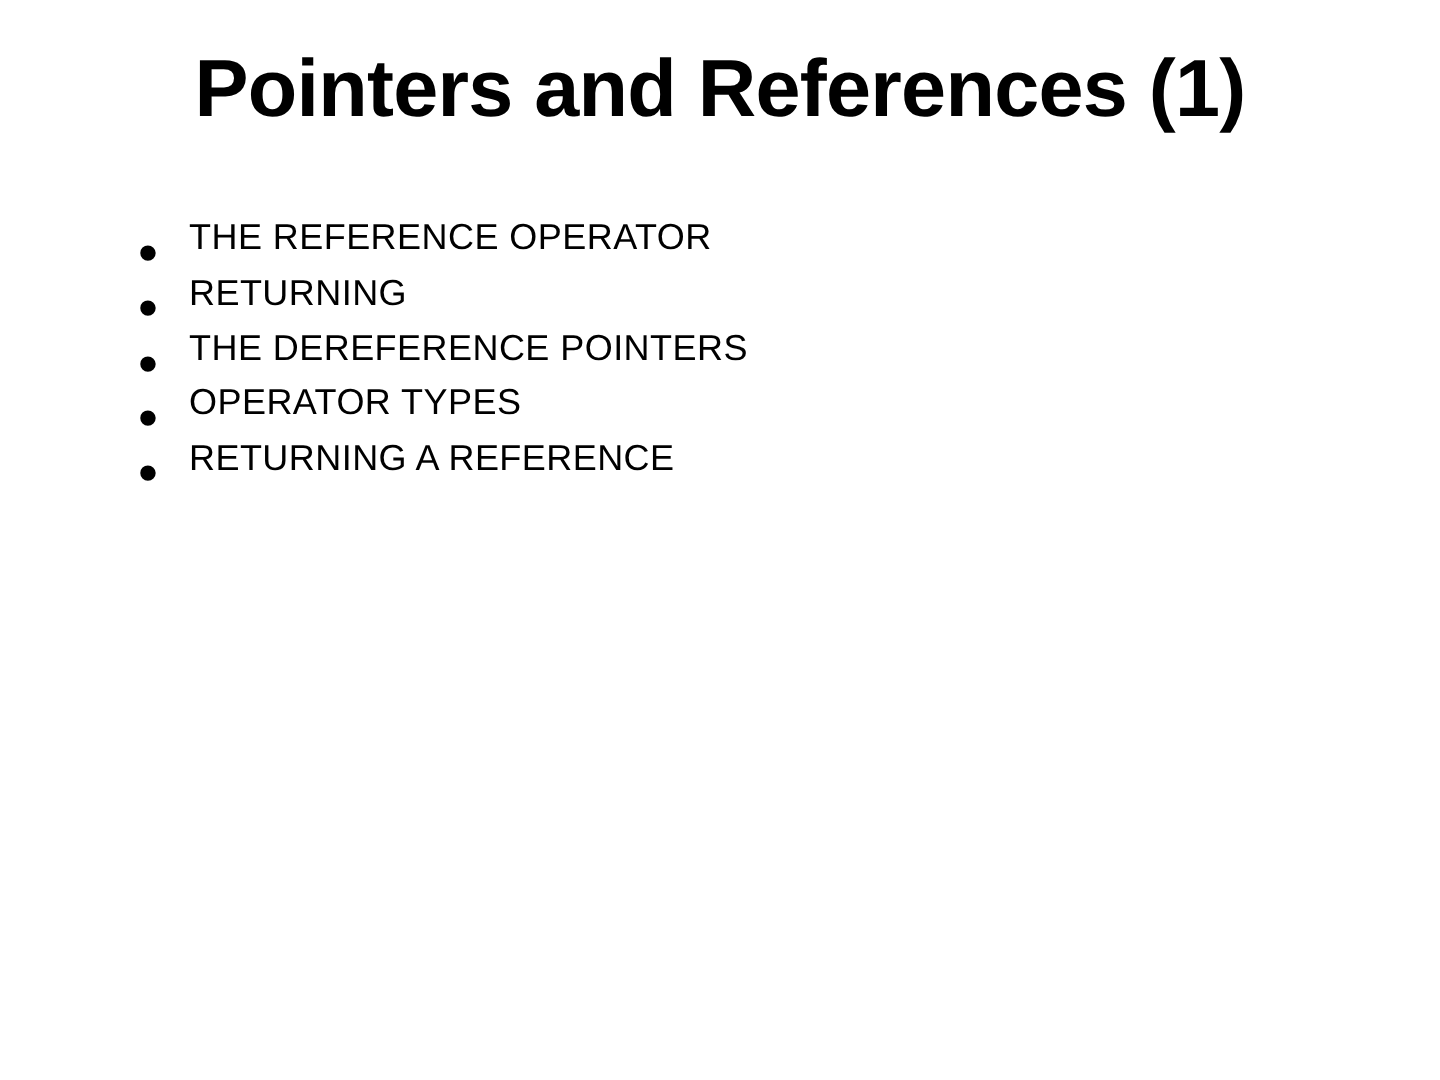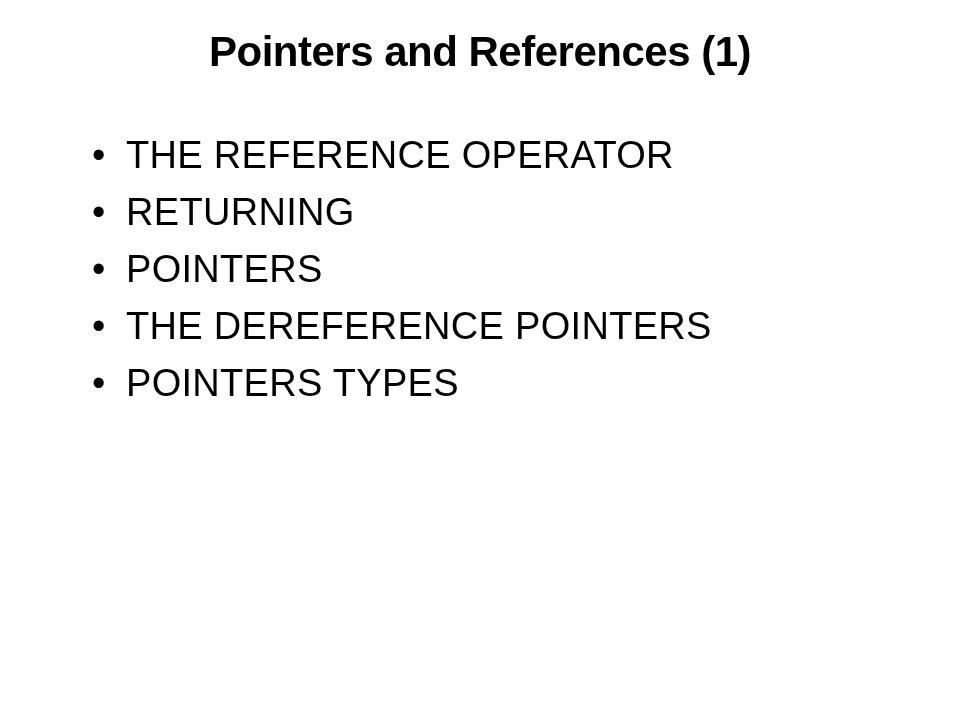--- a/index.html
+++ b/index.html
@@ -21,7 +21,7 @@
       padding: 28px 60px 60px 60px;
     }
     .title {
-      font-size: 42px;
+      font-size: 54px;
       font-weight: bold;
       text-align: center;
       margin-bottom: 52px;

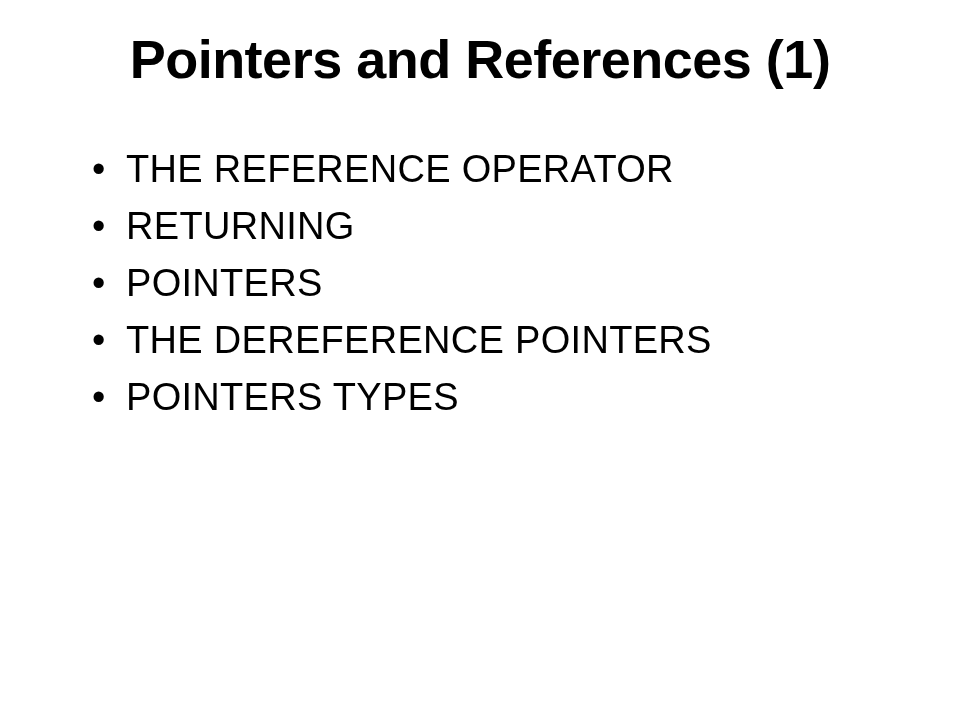--- a/index.html
+++ b/index.html
@@ -33,7 +33,7 @@
     }
     .bullet-item {
       position: relative;
-      font-size: 38px;
+      font-size: 24px;
       line-height: 1.45;
       padding-left: 34px;
       margin-bottom: 2px;

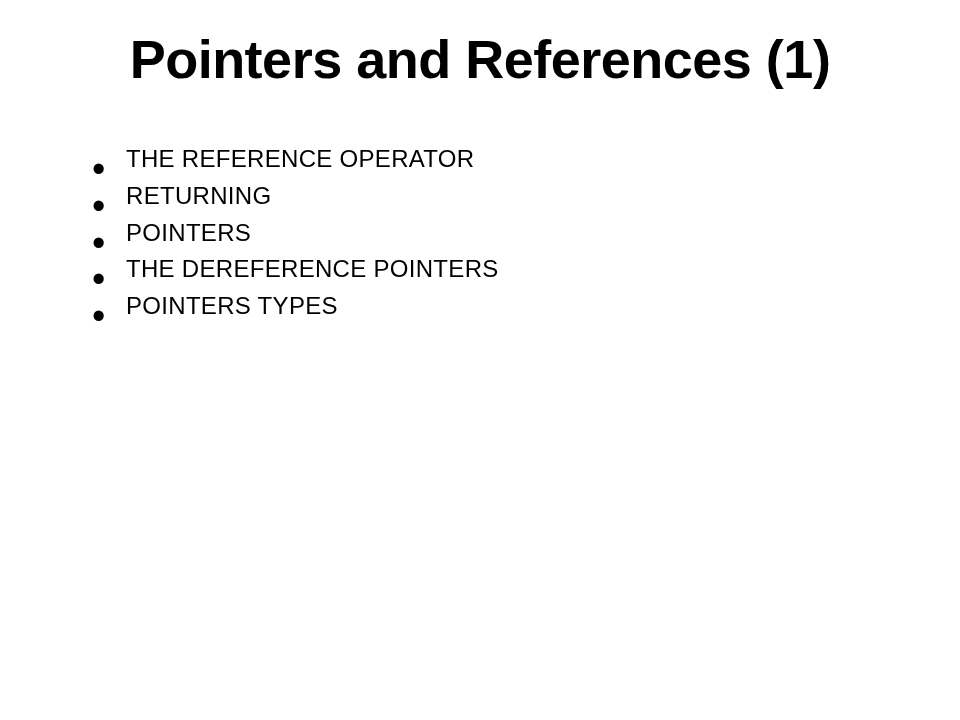--- a/index.html
+++ b/index.html
@@ -55,7 +55,6 @@
   <ul class="bullet-list">
     <li class="bullet-item">THE REFERENCE OPERATOR</li>
     <li class="bullet-item">RETURNING</li>
-    <li class="bullet-item">POINTERS</li>
     <li class="bullet-item">THE DEREFERENCE POINTERS</li>
     <li class="bullet-item">POINTERS TYPES</li>
   </ul>

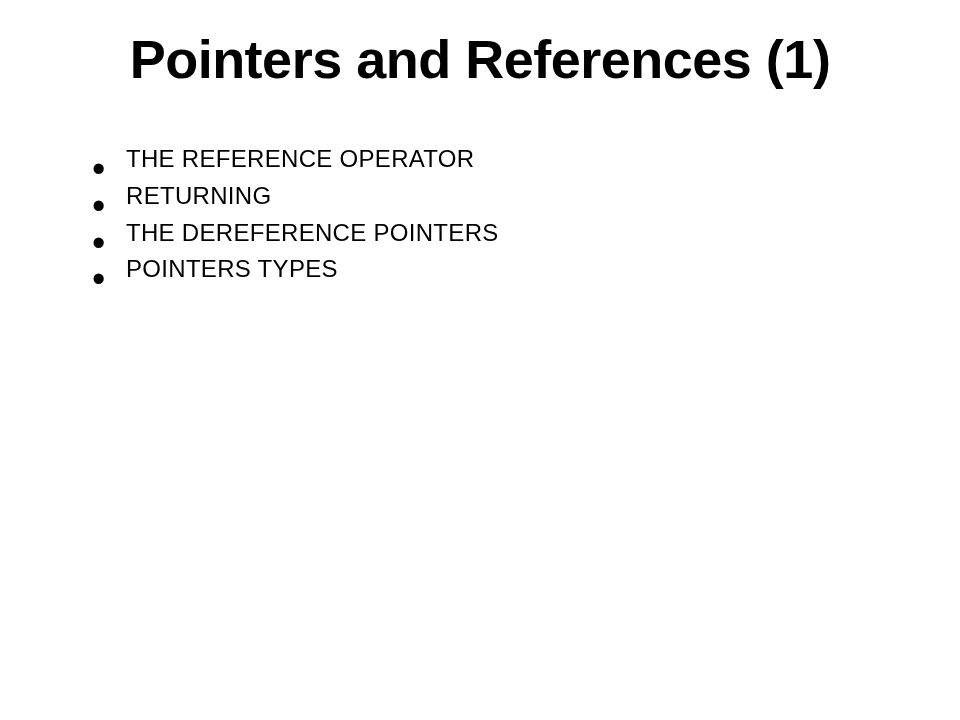--- a/index.html
+++ b/index.html
@@ -56,7 +56,7 @@
     <li class="bullet-item">THE REFERENCE OPERATOR</li>
     <li class="bullet-item">RETURNING</li>
     <li class="bullet-item">THE DEREFERENCE POINTERS</li>
-    <li class="bullet-item">POINTERS TYPES</li>
+    <li class="bullet-item">OPERATOR TYPES</li>
   </ul>
 </div>
 

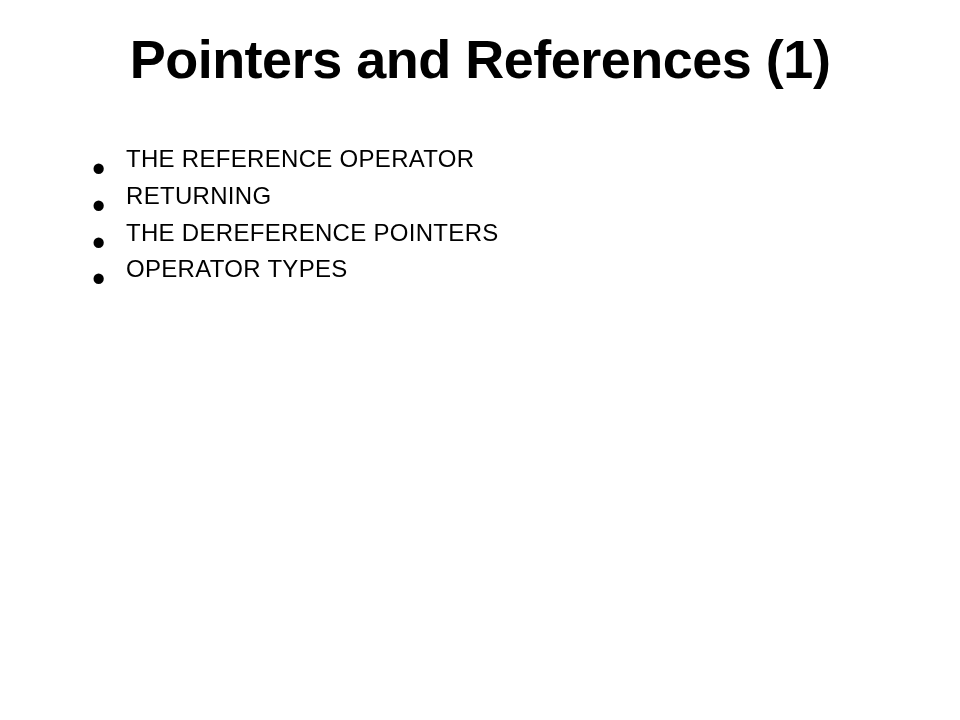--- a/index.html
+++ b/index.html
@@ -57,6 +57,7 @@
     <li class="bullet-item">RETURNING</li>
     <li class="bullet-item">THE DEREFERENCE POINTERS</li>
     <li class="bullet-item">OPERATOR TYPES</li>
+    <li class="bullet-item">RETURNING A REFERENCE</li>
   </ul>
 </div>
 

